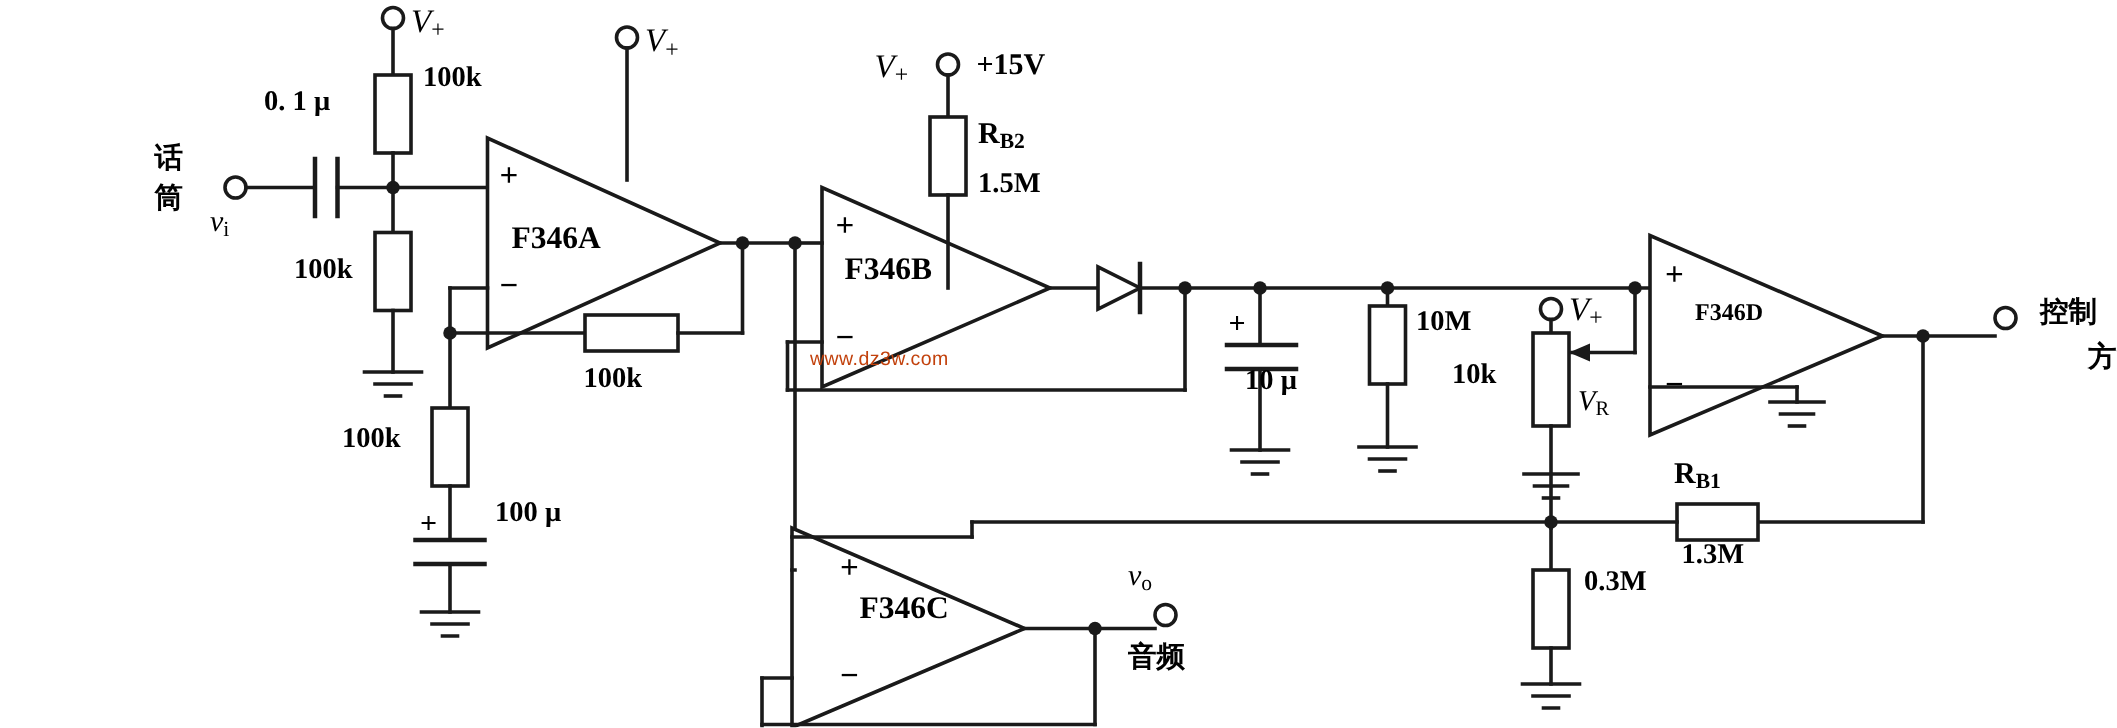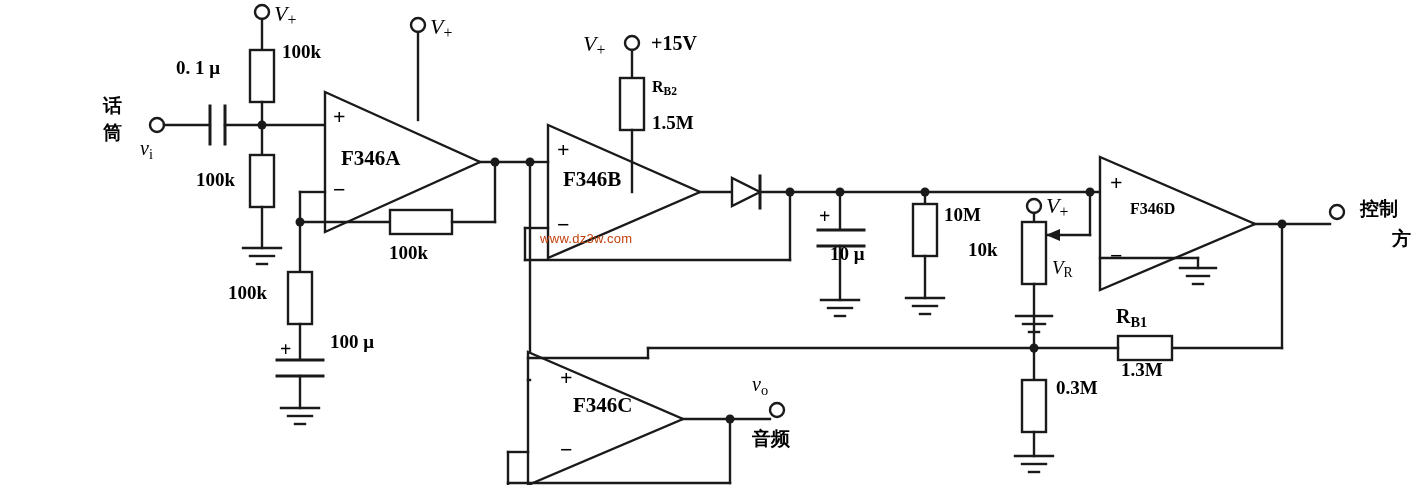--- a/index.html
+++ b/index.html
@@ -261,7 +261,7 @@
   <div class="lbl" style="left:1110px; top:171px; font-size:22px; font-weight:bold;">+</div>
   <div class="lbl" style="left:1110px; top:244px; font-size:22px; font-weight:bold;">−</div>
 
-  <div class="lbl" style="left:652px; top:78px; font-size:16px; font-weight:bold;">
+  <div class="lbl" style="left:652px; top:78px; font-size:20px; font-weight:bold;">
     <span>R</span><span class="sub">B2</span>
   </div>
   <div class="lbl" style="left:652px; top:113px; font-size:19px; font-weight:bold;text-align:right;">1.5M</div>

